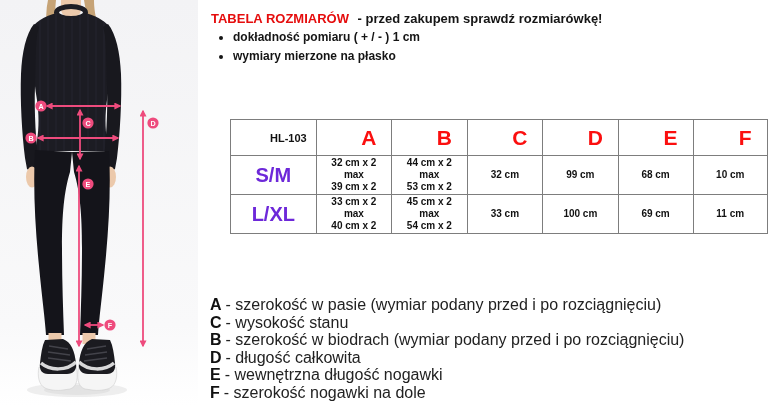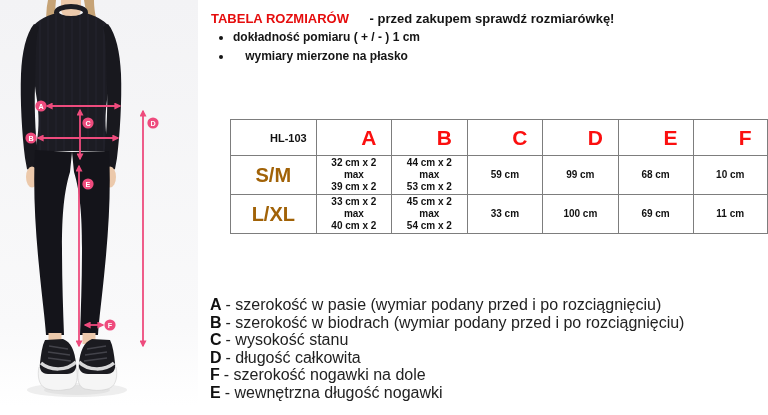--- a/index.html
+++ b/index.html
@@ -12,7 +12,7 @@
 
   .title-line { position:absolute; left:211px; top:11px; font-size:13px; font-weight:bold; white-space:nowrap; }
   .title-main { color:#e50d0d; }
-  .subtitle { color:#151515; margin-left:17px; }
+  .subtitle { color:#151515; margin-left:5px; }
 
   .bullets { position:absolute; left:211px; top:28px; margin:0; padding-left:22px; list-style:disc;text-align:center; }
   .bullets li { font-size:12px; font-weight:bold; line-height:19px; color:#151515; }

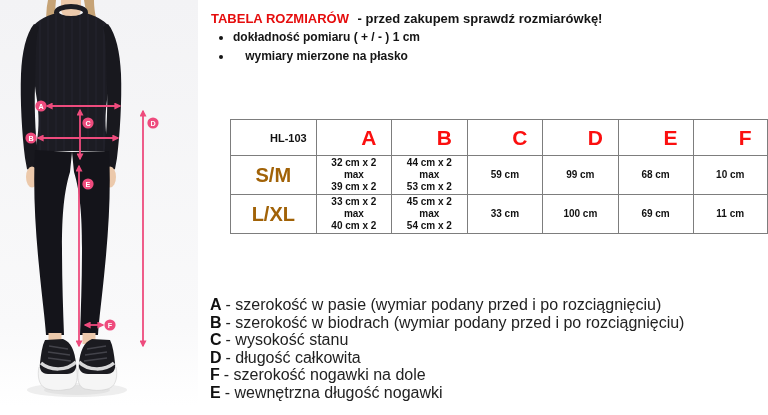--- a/index.html
+++ b/index.html
@@ -14,7 +14,7 @@
   .title-main { color:#e50d0d; }
   .subtitle { color:#151515; margin-left:5px; }
 
-  .bullets { position:absolute; left:211px; top:28px; margin:0; padding-left:22px; list-style:disc;text-align:center; }
+  .bullets { position:absolute; left:211px; top:28px; margin:0; padding-left:22px; list-style:disc; }
   .bullets li { font-size:12px; font-weight:bold; line-height:19px; color:#151515; }
 
   .size-table { position:absolute; left:230px; top:119px; border-collapse:collapse; table-layout:fixed; }

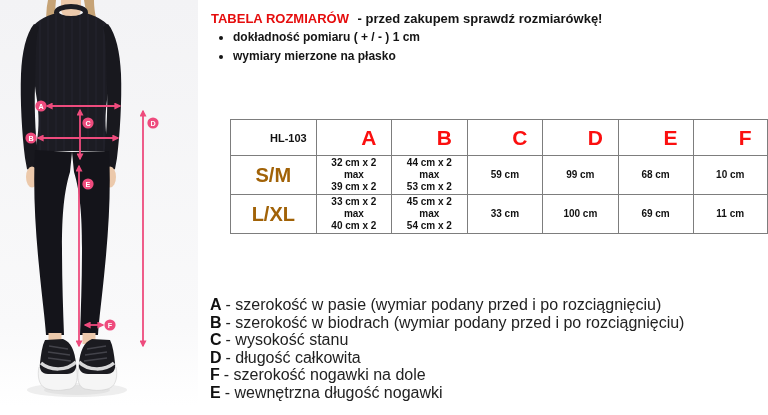--- a/index.html
+++ b/index.html
@@ -23,7 +23,7 @@
   .size-table tr.data td { height:38px; }
   .code-cell  { width:85px; font-size:11px; font-weight:bold; color:#111; }
   .letter-cell{ width:69px; font-size:21px; font-weight:bold; color:#fb0f0f; }
-  .size-cell  { font-size:20px; font-weight:bold; color:#a16207; }
+  .size-cell  { font-size:20px; font-weight:bold; color:#6d28d9; }
   .val-cell   { font-size:10px; font-weight:bold; color:#111; white-space:pre-line; line-height:12px; }
 
   .legend { position:absolute; left:210px; top:296px; }

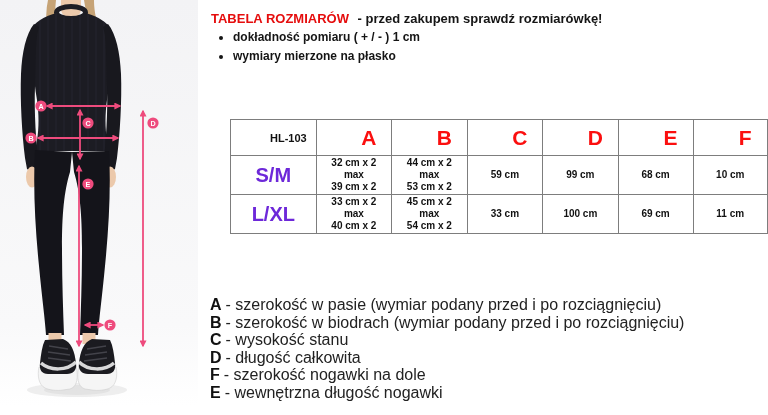--- a/index.html
+++ b/index.html
@@ -162,7 +162,7 @@
       <td class="val-cell">44 cm x 2
 max
 53 cm x 2</td>
-      <td class="val-cell">59 cm</td>
+      <td class="val-cell">32 cm</td>
       <td class="val-cell">99 cm</td>
       <td class="val-cell">68 cm</td>
       <td class="val-cell">10 cm</td>

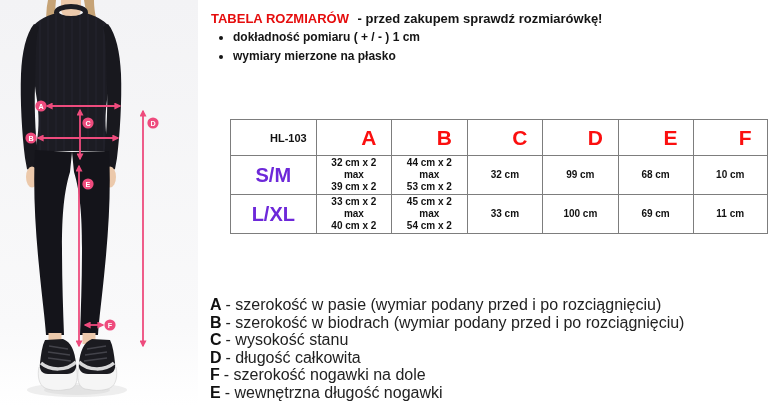--- a/index.html
+++ b/index.html
@@ -188,12 +188,12 @@
       <span class="legend-letter">A</span><span class="legend-text">- szerokość w pasie (wymiar podany przed i po rozciągnięciu)</span>
     </div>
     <div class="legend-row">
+      <span class="legend-letter">C</span><span class="legend-text">- wysokość stanu</span>
+    </div>
+    <div class="legend-row">
       <span class="legend-letter">B</span><span class="legend-text">- szerokość w biodrach (wymiar podany przed i po rozciągnięciu)</span>
     </div>
     <div class="legend-row">
-      <span class="legend-letter">C</span><span class="legend-text">- wysokość stanu</span>
-    </div>
-    <div class="legend-row">
       <span class="legend-letter">D</span><span class="legend-text">- długość całkowita</span>
     </div>
     <div class="legend-row">

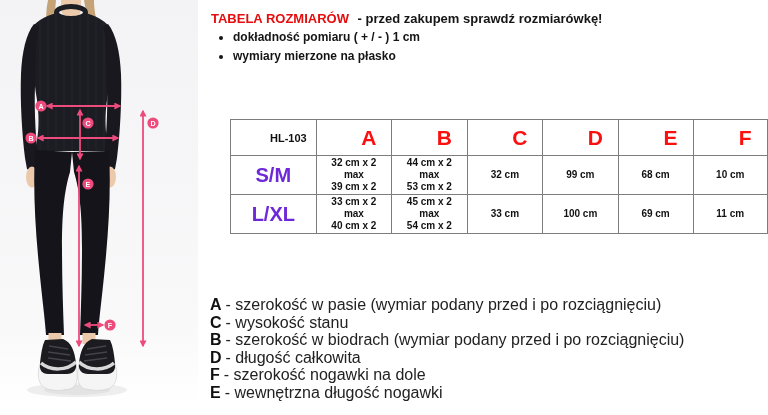--- a/index.html
+++ b/index.html
@@ -197,11 +197,11 @@
       <span class="legend-letter">D</span><span class="legend-text">- długość całkowita</span>
     </div>
     <div class="legend-row">
+      <span class="legend-letter">E</span><span class="legend-text">- wewnętrzna długość nogawki</span>
+    </div>
+    <div class="legend-row">
       <span class="legend-letter">F</span><span class="legend-text">- szerokość nogawki na dole</span>
     </div>
-    <div class="legend-row">
-      <span class="legend-letter">E</span><span class="legend-text">- wewnętrzna długość nogawki</span>
-    </div>
   </div>
 
 </div>

